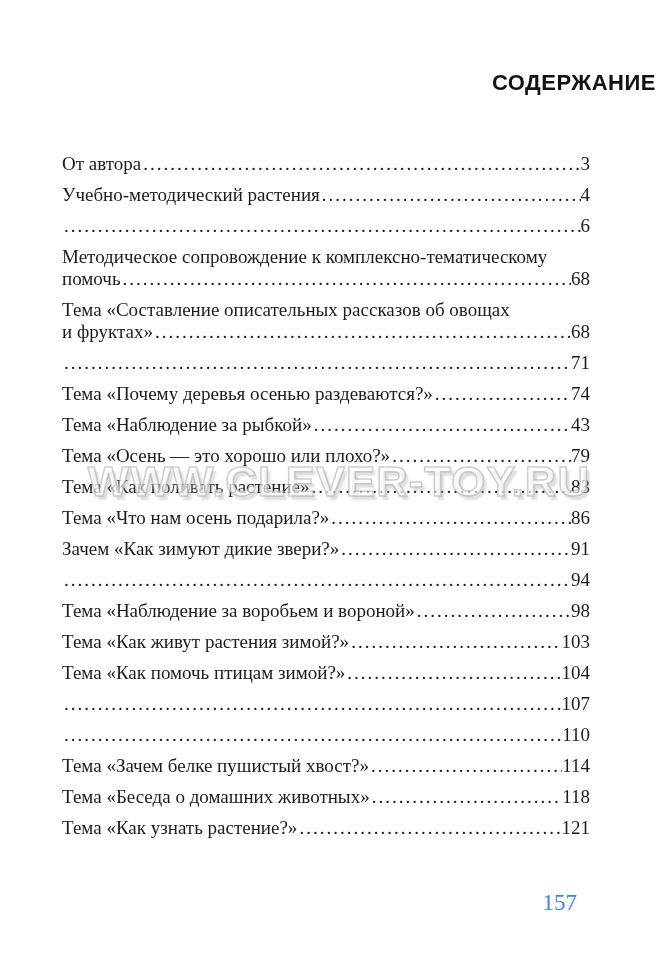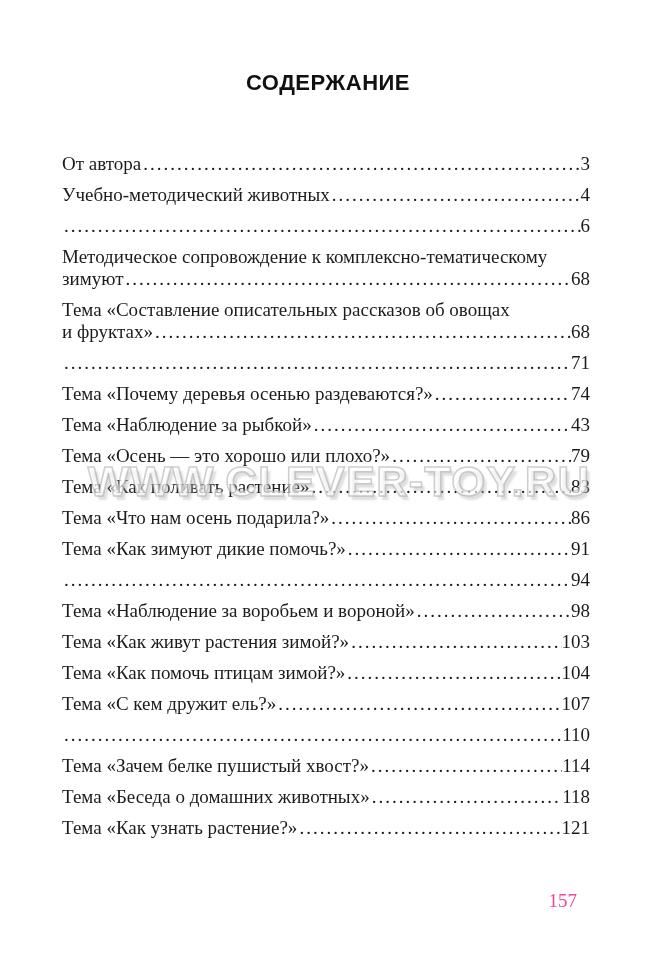--- a/index.html
+++ b/index.html
@@ -21,7 +21,7 @@
     top: 70px;
     left: 0;
     width: 100%;
-    text-align: center;
+    text-align: right;
     font-family: "Liberation Sans", sans-serif;
     font-weight: bold;
     font-size: 22px;

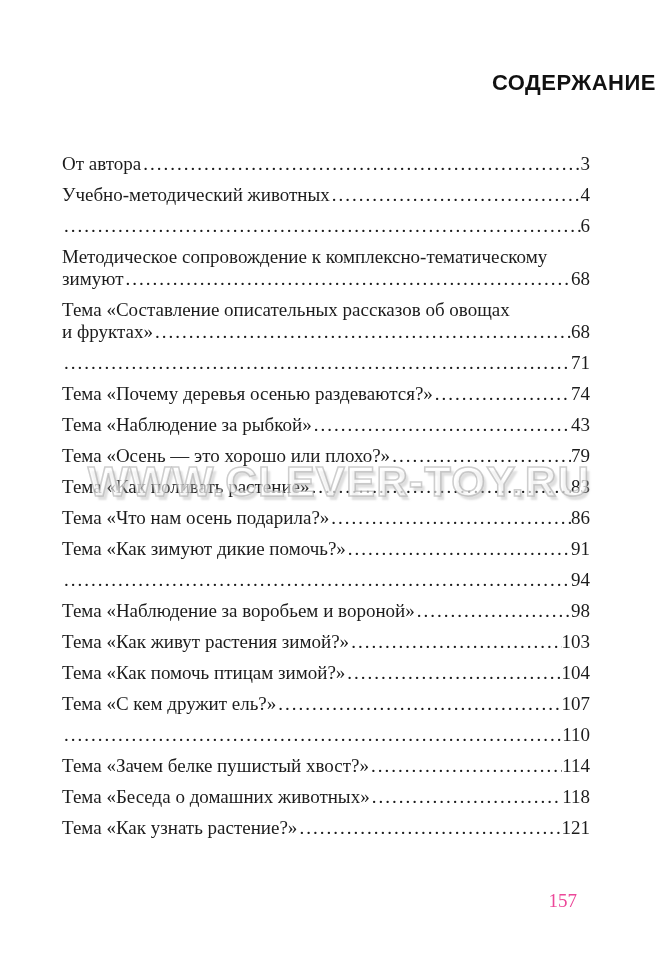--- a/index.html
+++ b/index.html
@@ -108,7 +108,7 @@
       </div>
       <div class="entry">
         <div class="entry-line last">
-          <span class="entry-text">Учебно-методический животных </span>
+          <span class="entry-text">Учебно-методический растения </span>
           <span class="dots">........................................................................................................................................................................................................</span>
           <span class="pg">4</span>
         </div>

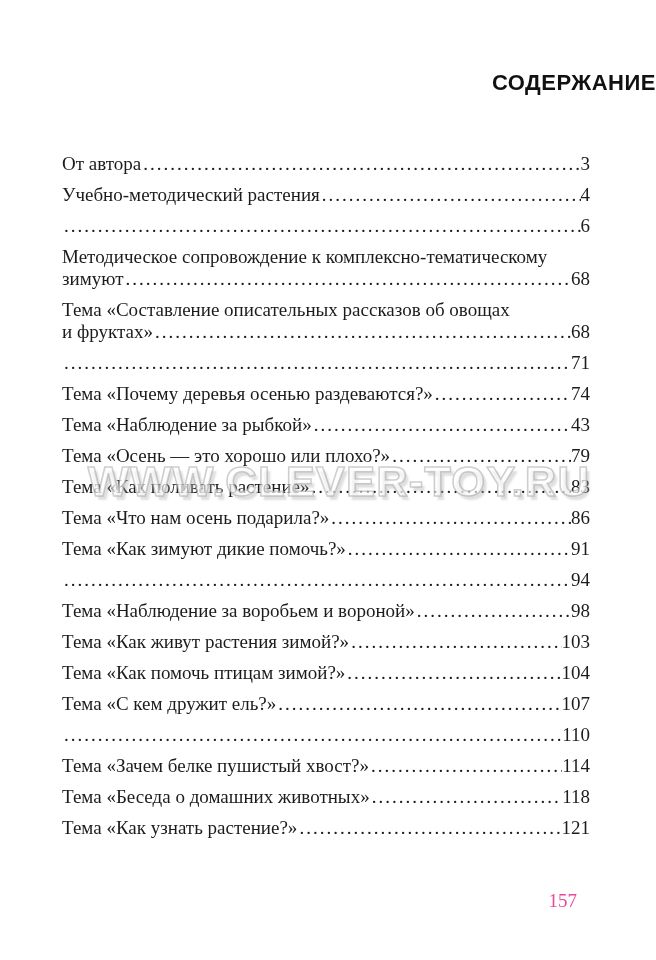--- a/index.html
+++ b/index.html
@@ -122,7 +122,7 @@
       <div class="entry">
         <div class="entry-line">Методическое сопровождение к комплексно-тематическому</div>
         <div class="entry-line last">
-          <span class="entry-text">зимуют </span>
+          <span class="entry-text">помочь </span>
           <span class="dots">........................................................................................................................................................................................................</span>
           <span class="pg">68</span>
         </div>

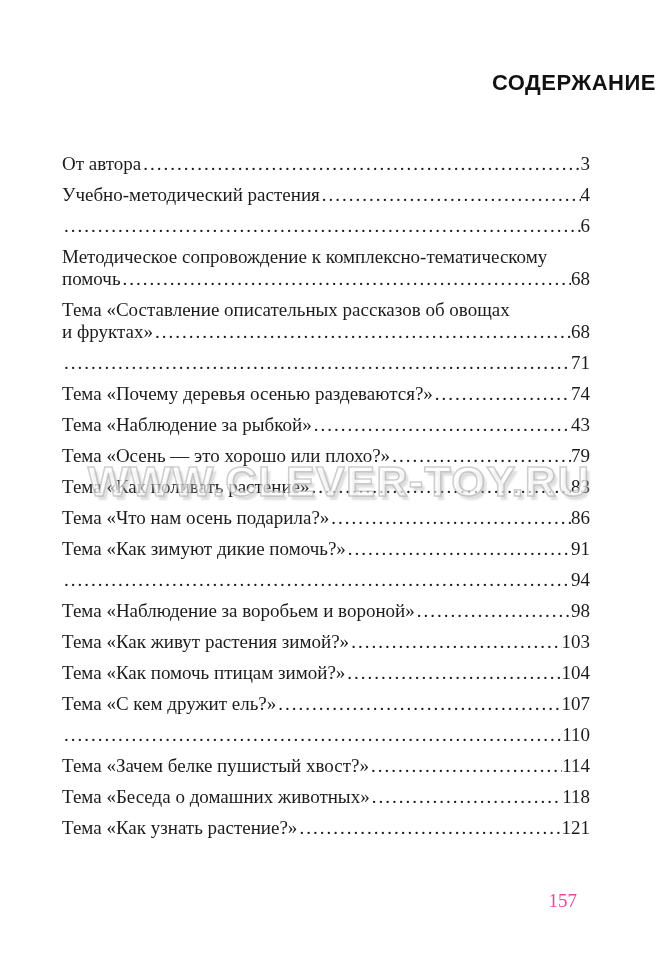--- a/index.html
+++ b/index.html
@@ -178,7 +178,7 @@
       </div>
       <div class="entry">
         <div class="entry-line last">
-          <span class="entry-text">Тема «Как зимуют дикие помочь?» </span>
+          <span class="entry-text">Зачем «Как зимуют дикие звери?» </span>
           <span class="dots">........................................................................................................................................................................................................</span>
           <span class="pg">91</span>
         </div>

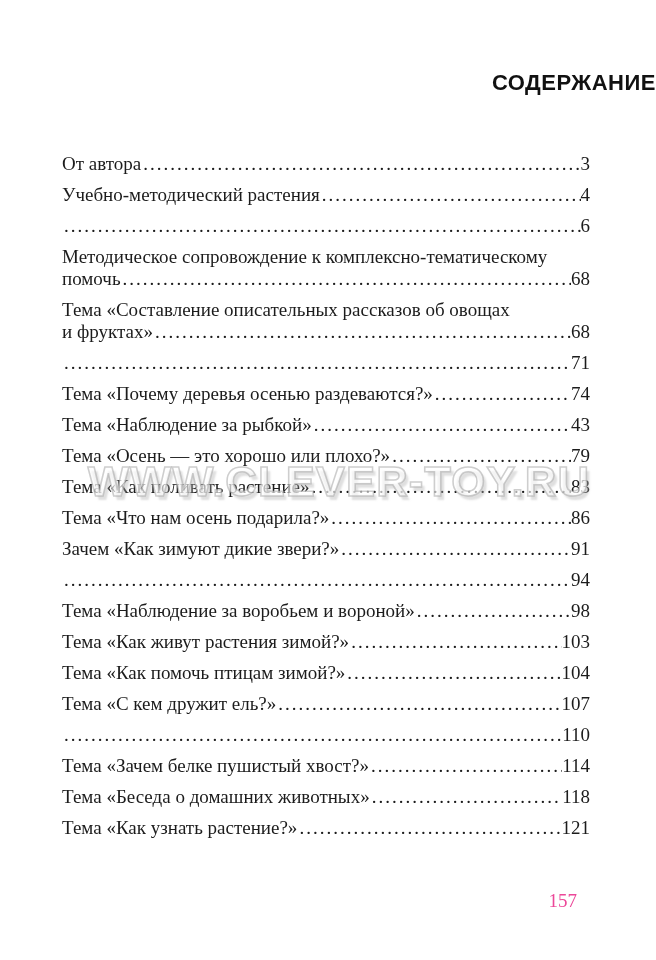--- a/index.html
+++ b/index.html
@@ -212,7 +212,6 @@
       </div>
       <div class="entry">
         <div class="entry-line last">
-          <span class="entry-text">Тема «С кем дружит ель?» </span>
           <span class="dots">........................................................................................................................................................................................................</span>
           <span class="pg">107</span>
         </div>

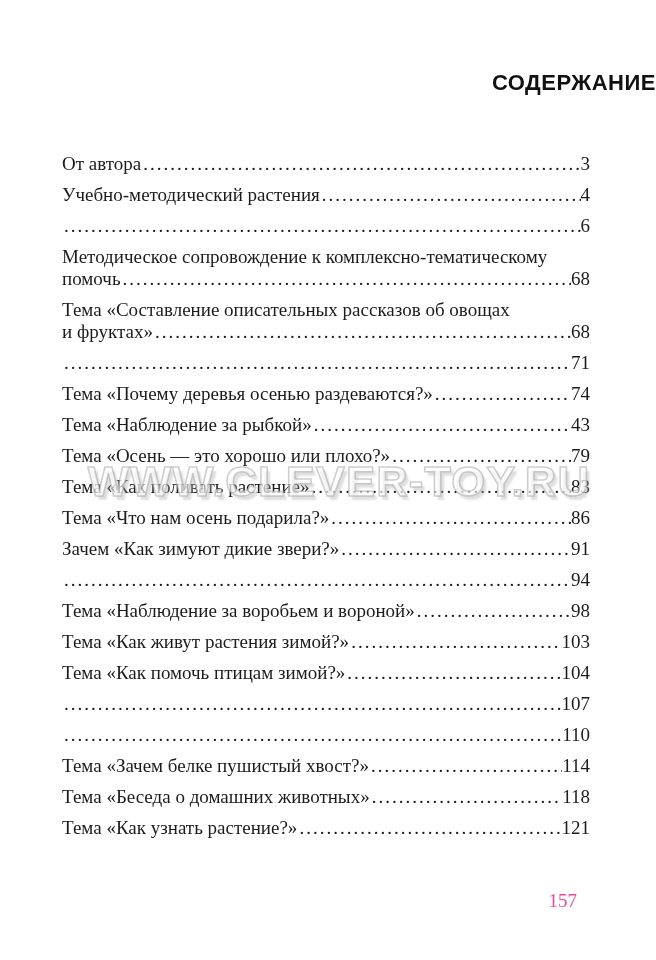--- a/index.html
+++ b/index.html
@@ -88,8 +88,8 @@
     position: absolute;
     top: 890px;
     right: 79px;
-    font-size: 19px;
-    color: #ec4899;
+    font-size: 23px;
+    color: #3b82f6;
   }
 </style>
 </head>

